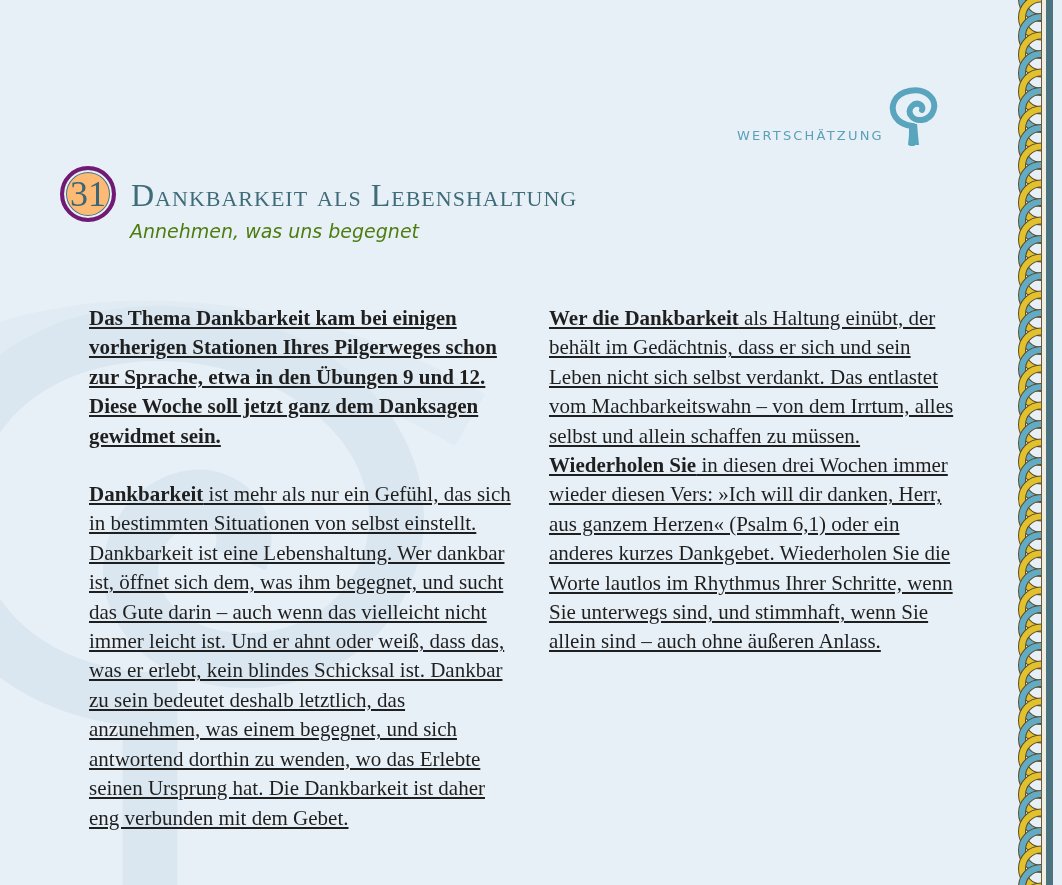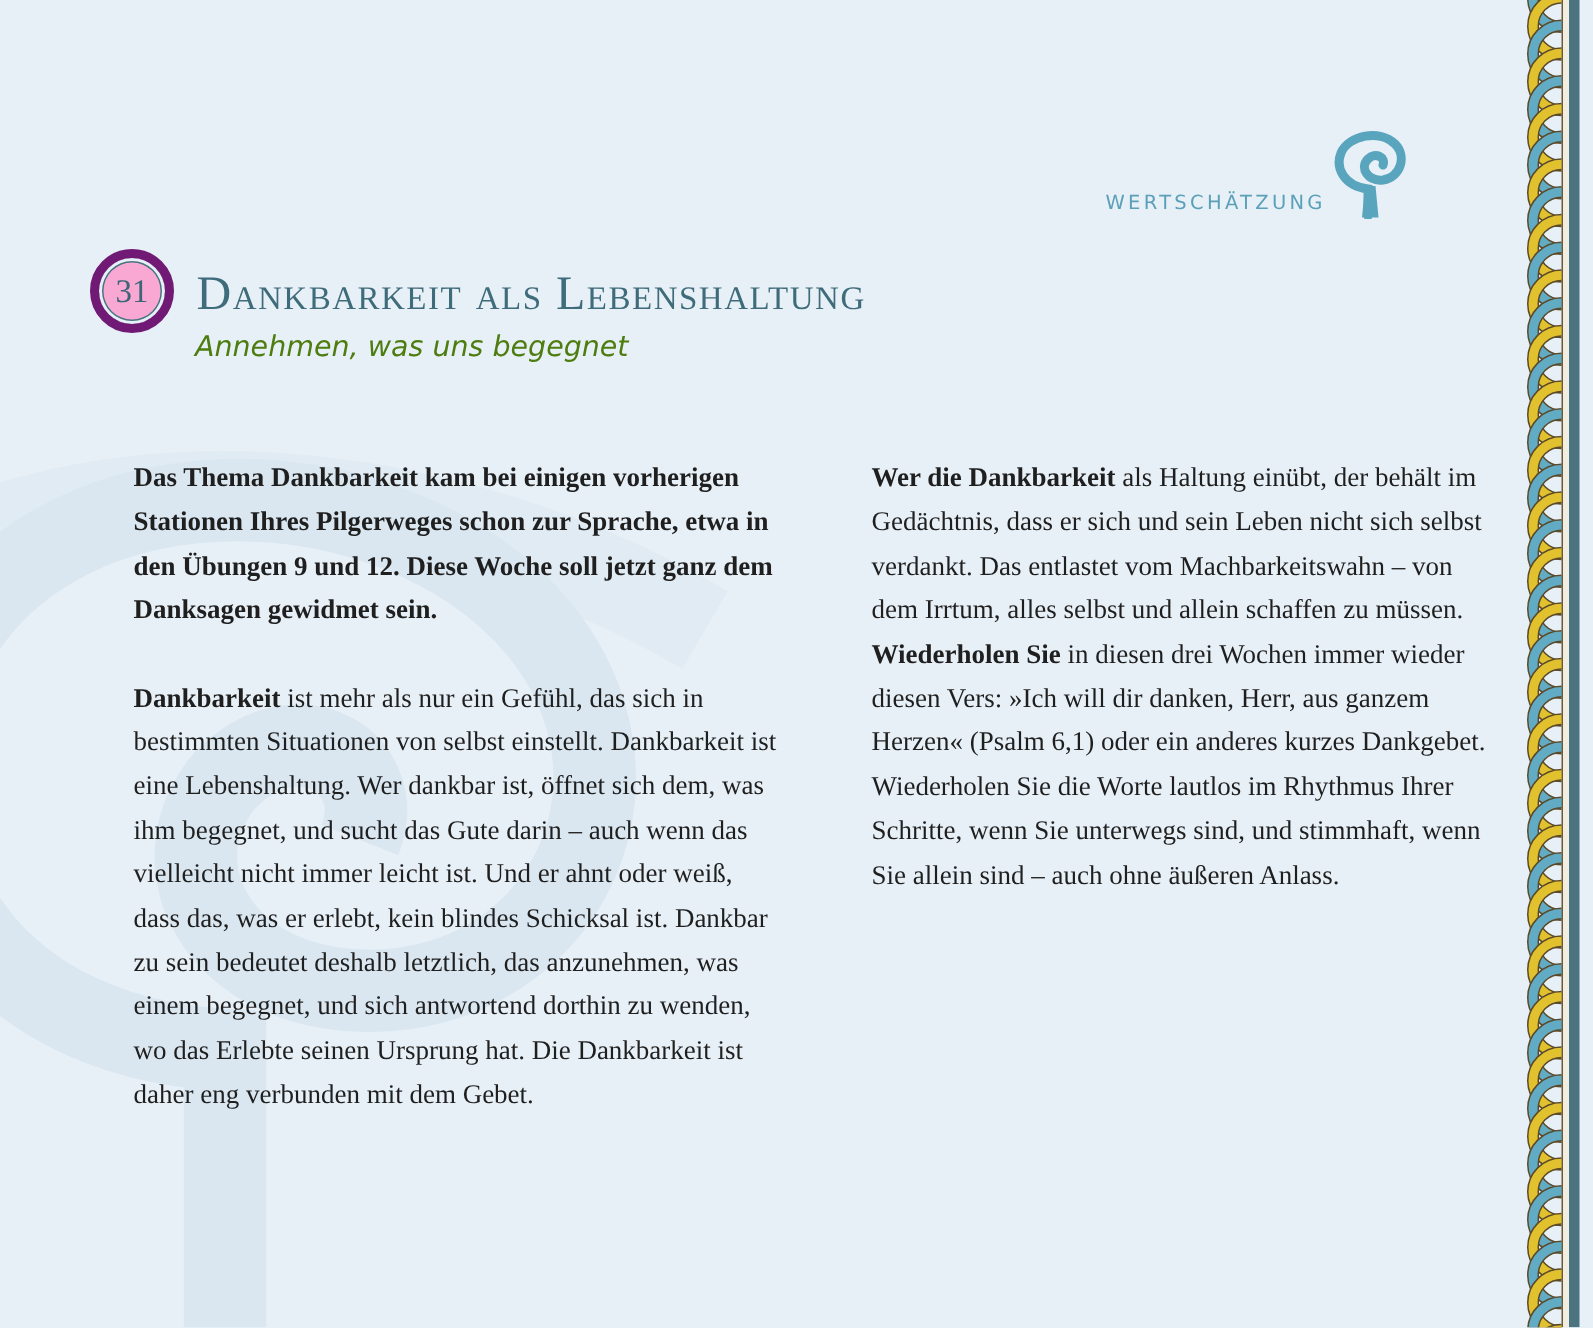--- a/index.html
+++ b/index.html
@@ -19,10 +19,10 @@
   .tree-logo { position: absolute; left: 886px; top: 84px; width: 56px; height: 62px; }
   .num-badge {
     position: absolute; left: 60px; top: 166px; width: 56px; height: 56px;
-    border-radius: 50%; background: #f9a8d4; border: 6px solid #701a75;
+    border-radius: 50%; background: #fdba74; border: 4px solid #701a75;
     box-shadow: inset 0 0 0 2px #e8f0f7, inset 0 0 0 3px #4a7482;
     display: flex; align-items: center; justify-content: center;
-    font-size: 22px; color: #3c6675; box-sizing: border-box;
+    font-size: 36px; color: #3c6675; box-sizing: border-box;
   }
   .title {
     position: absolute; left: 131px; top: 167px; margin: 0;

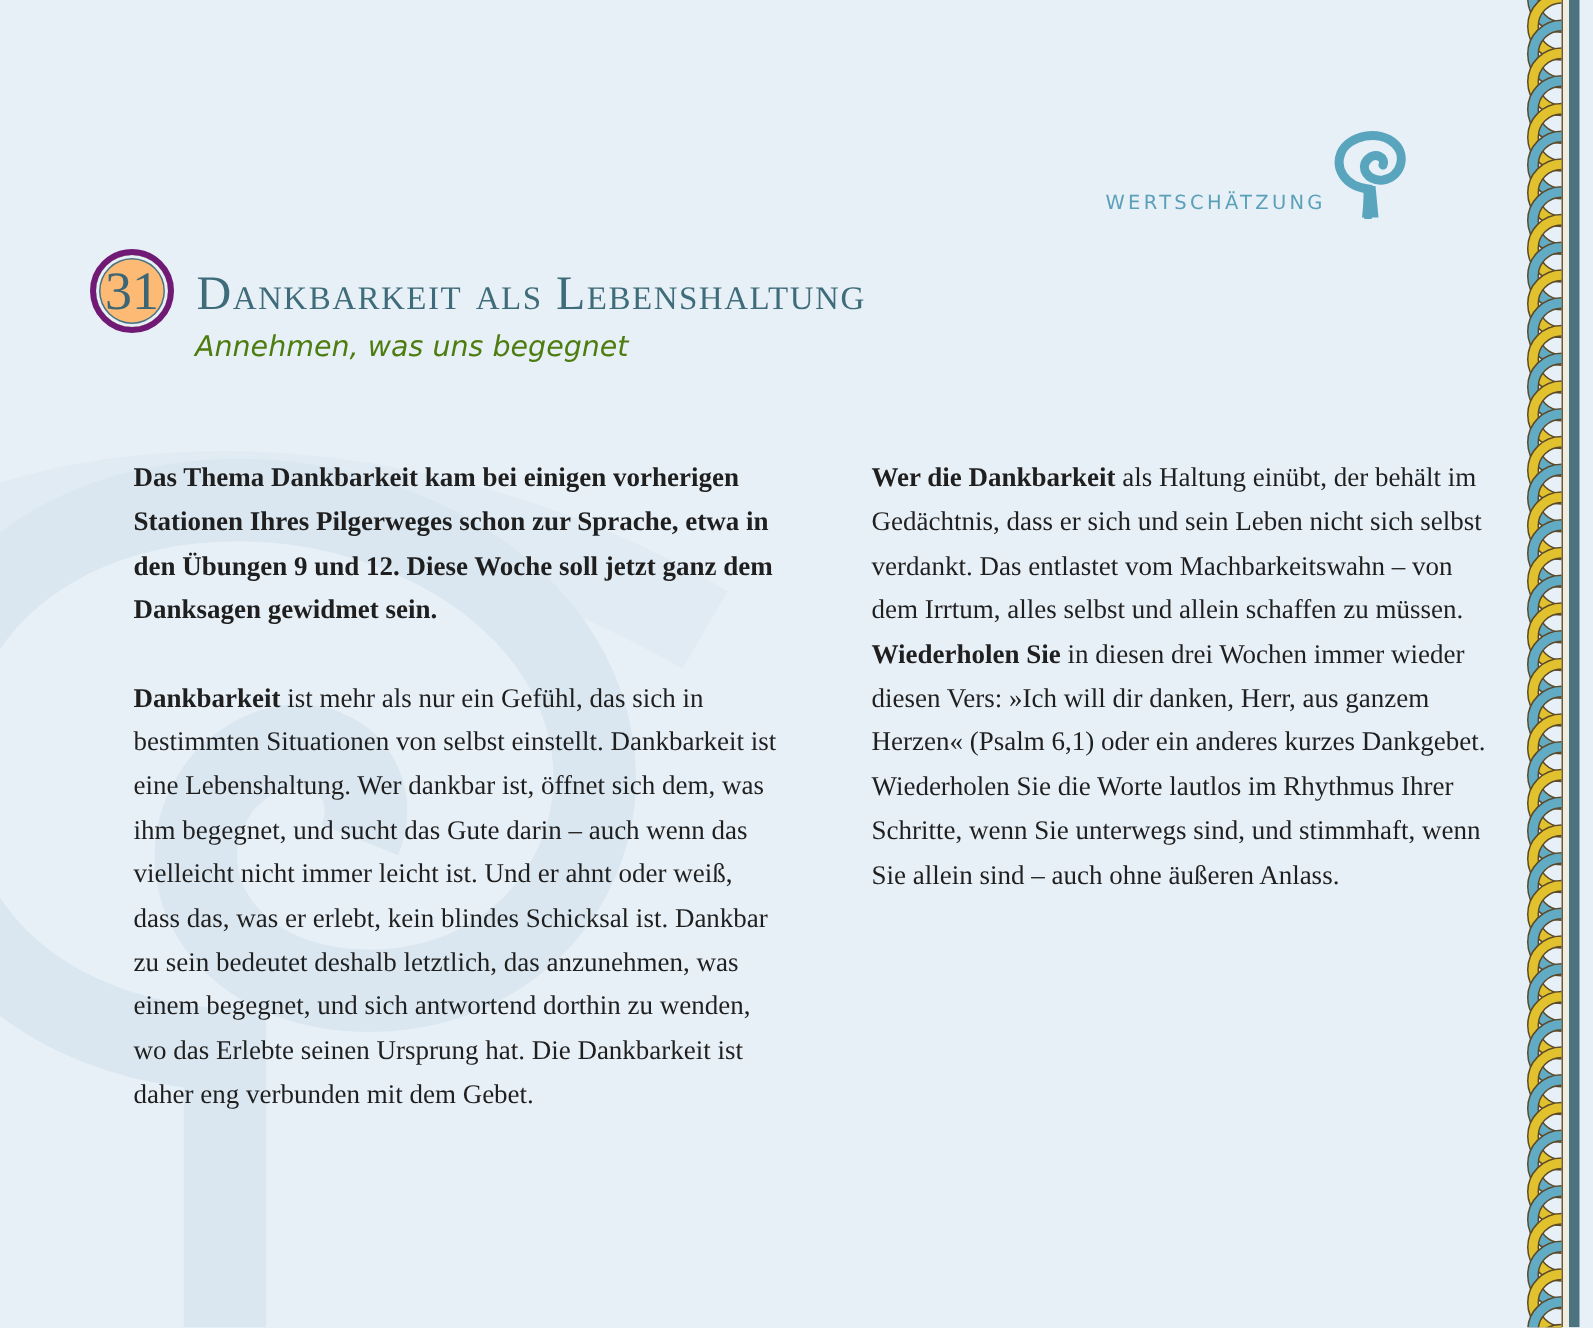--- a/index.html
+++ b/index.html
@@ -34,7 +34,7 @@
     font-family: "DejaVu Sans", sans-serif; font-style: italic;
     font-size: 19px; color: #4d7c0f;
   }
-  .col { position: absolute; top: 304px; font-size: 18px; line-height: 29.4px; }
+  .col { position: absolute; top: 304px; font-size: 21px; line-height: 29.4px; text-decoration: underline; }
   .col p { margin: 0; }
   .col-left { left: 89px; width: 430px; }
   .col-right { left: 549px; width: 410px; margin-left: 32px; }

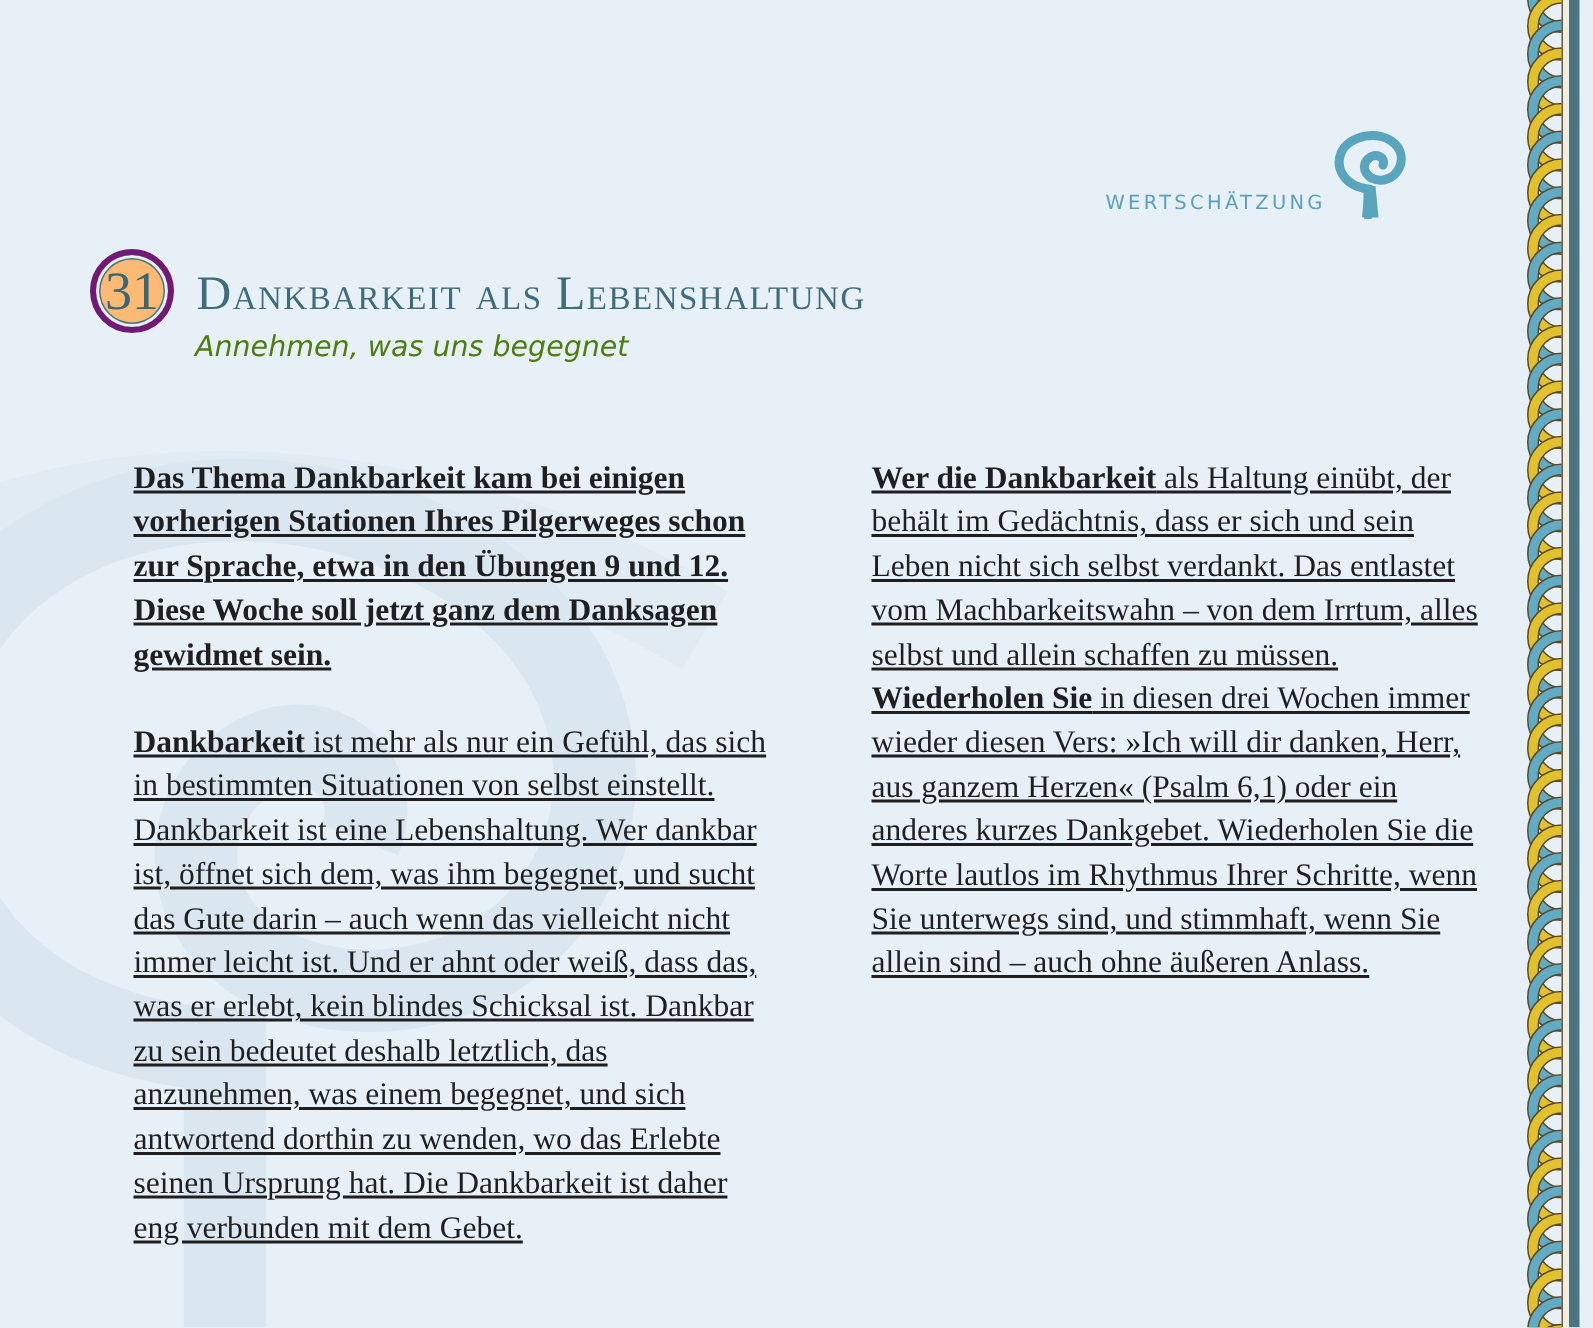--- a/index.html
+++ b/index.html
@@ -37,7 +37,7 @@
   .col { position: absolute; top: 304px; font-size: 21px; line-height: 29.4px; text-decoration: underline; }
   .col p { margin: 0; }
   .col-left { left: 89px; width: 430px; }
-  .col-right { left: 549px; width: 410px; margin-left: 32px; }
+  .col-right { left: 549px; width: 410px; }
   .gap { height: 29px; }
   b { font-weight: bold; }
   .quote {

